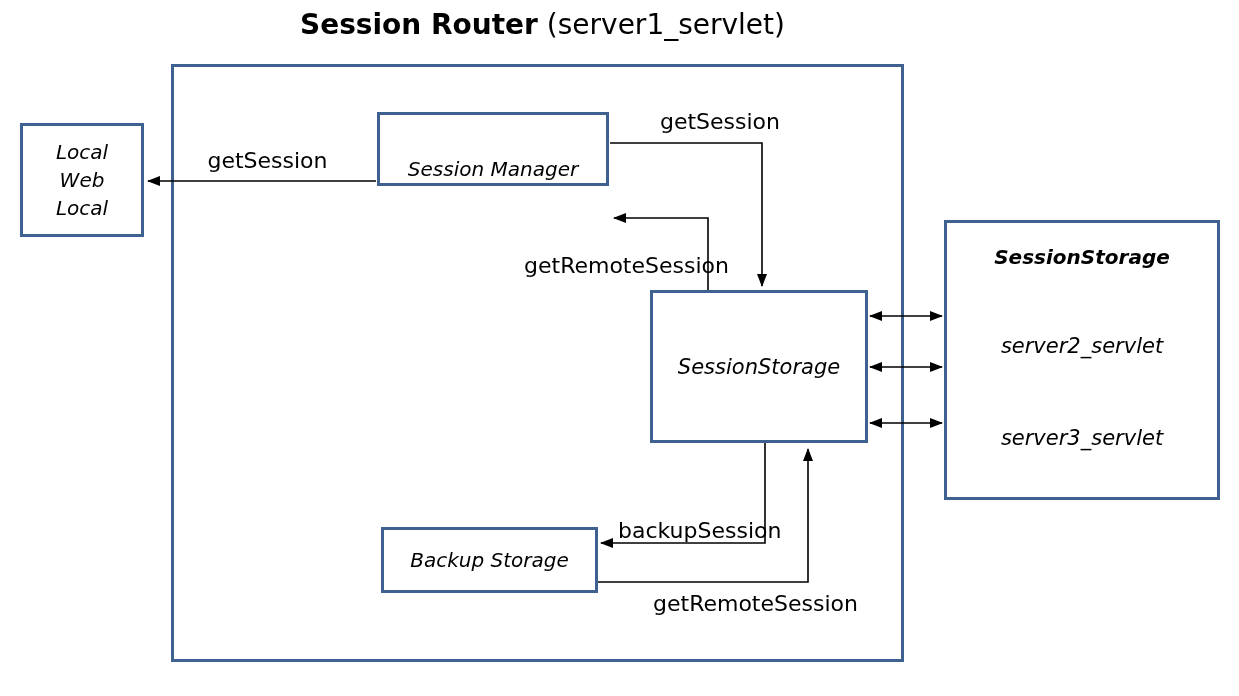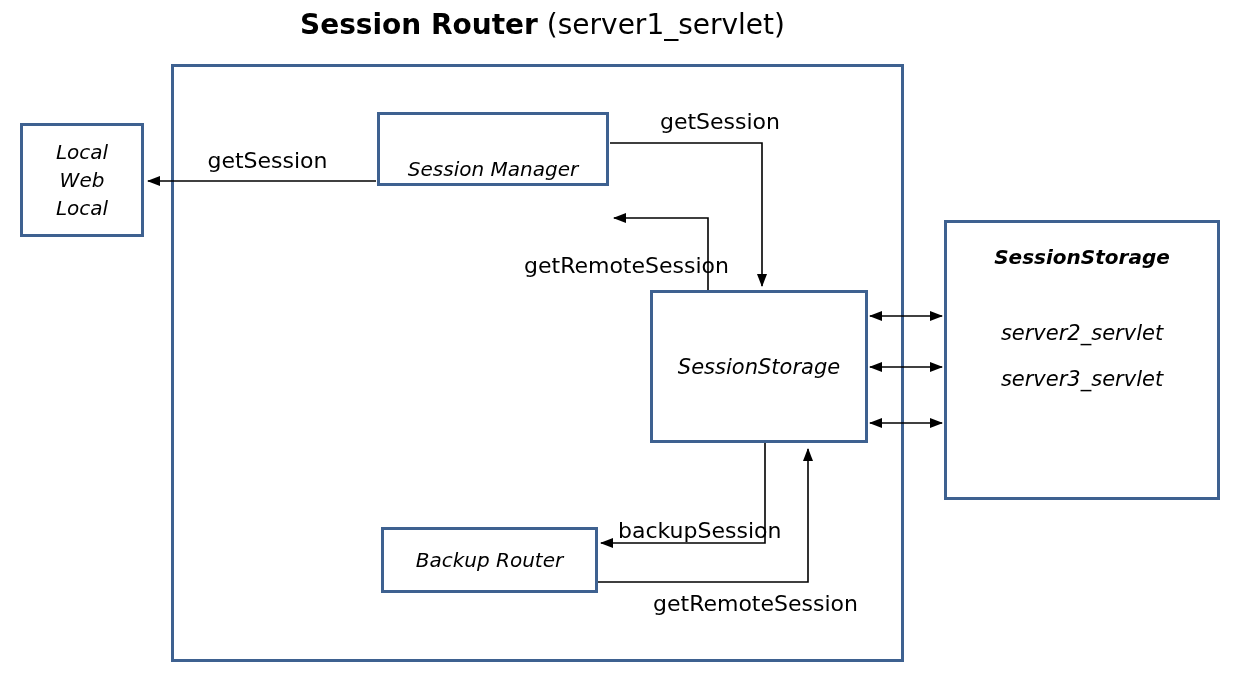--- a/index.html
+++ b/index.html
@@ -45,7 +45,7 @@
   }
   .ssr-title{margin-top:20px;font-weight:bold;font-size:20px;}
   .ssr-item{margin-top:22px;line-height:24px;}
-  .ssr-item.first{margin-top:50px;}
+  .ssr-item.first{margin-top:63px;}
   .arrow-label{
     position:absolute;font-size:22px;text-align:center;white-space:nowrap;
   }

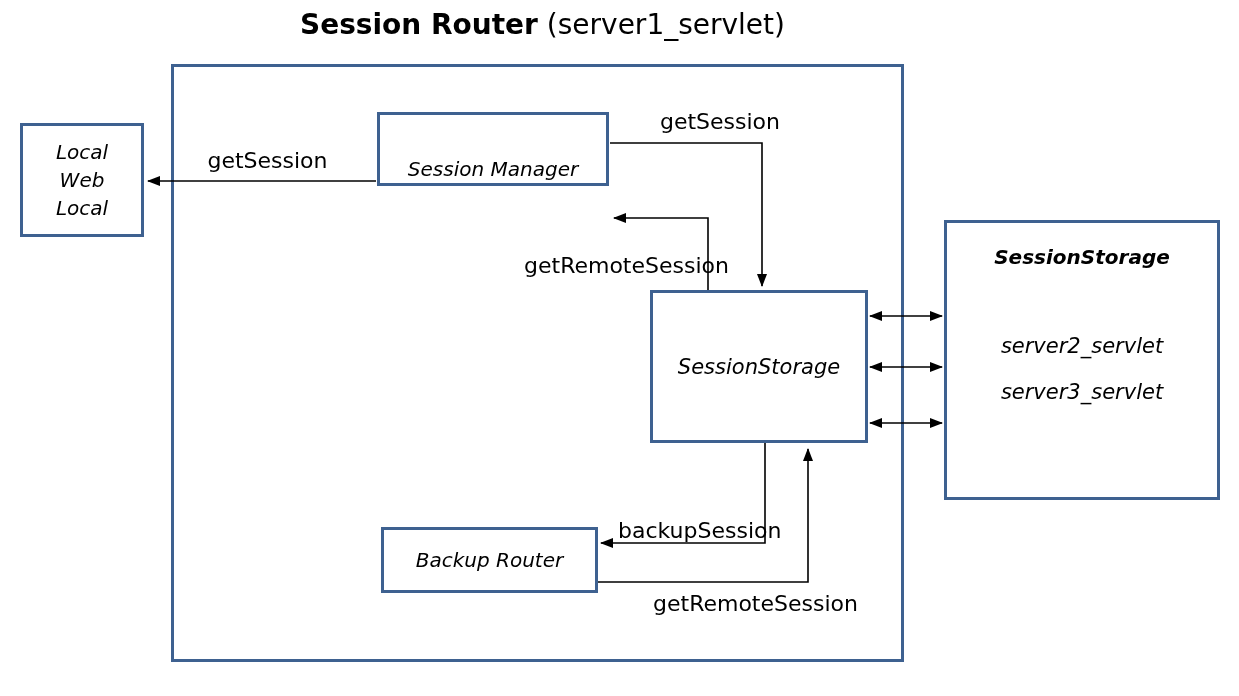--- a/index.html
+++ b/index.html
@@ -44,7 +44,7 @@
     font-size:21px;
   }
   .ssr-title{margin-top:20px;font-weight:bold;font-size:20px;}
-  .ssr-item{margin-top:22px;line-height:24px;}
+  .ssr-item{margin-top:68px;line-height:24px;}
   .ssr-item.first{margin-top:63px;}
   .arrow-label{
     position:absolute;font-size:22px;text-align:center;white-space:nowrap;

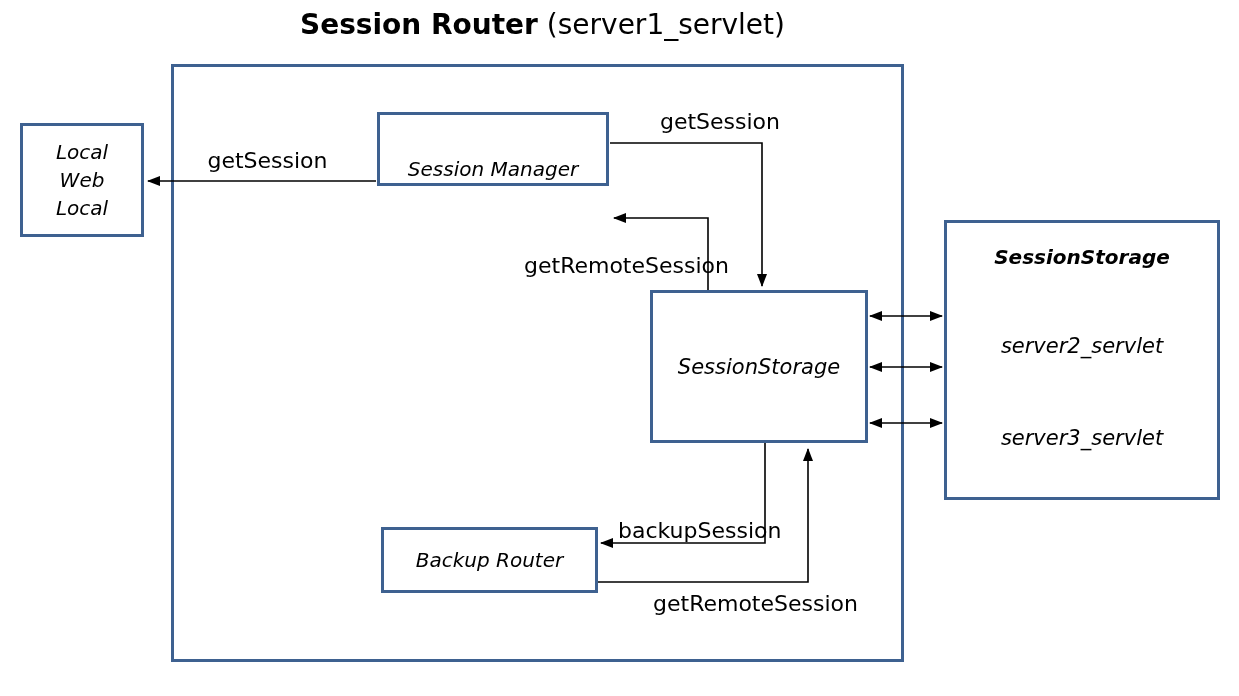--- a/index.html
+++ b/index.html
@@ -87,7 +87,7 @@
   </div>
 
   <div class="box bs">
-    <span>Backup Router</span>
+    <span>Backup Storage</span>
   </div>
 
   <div class="box ssr">

